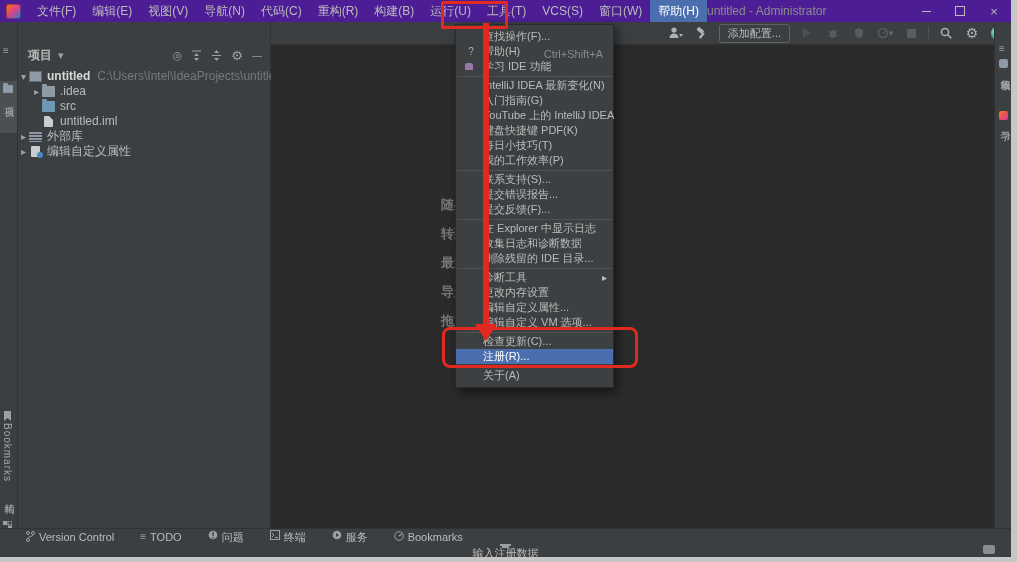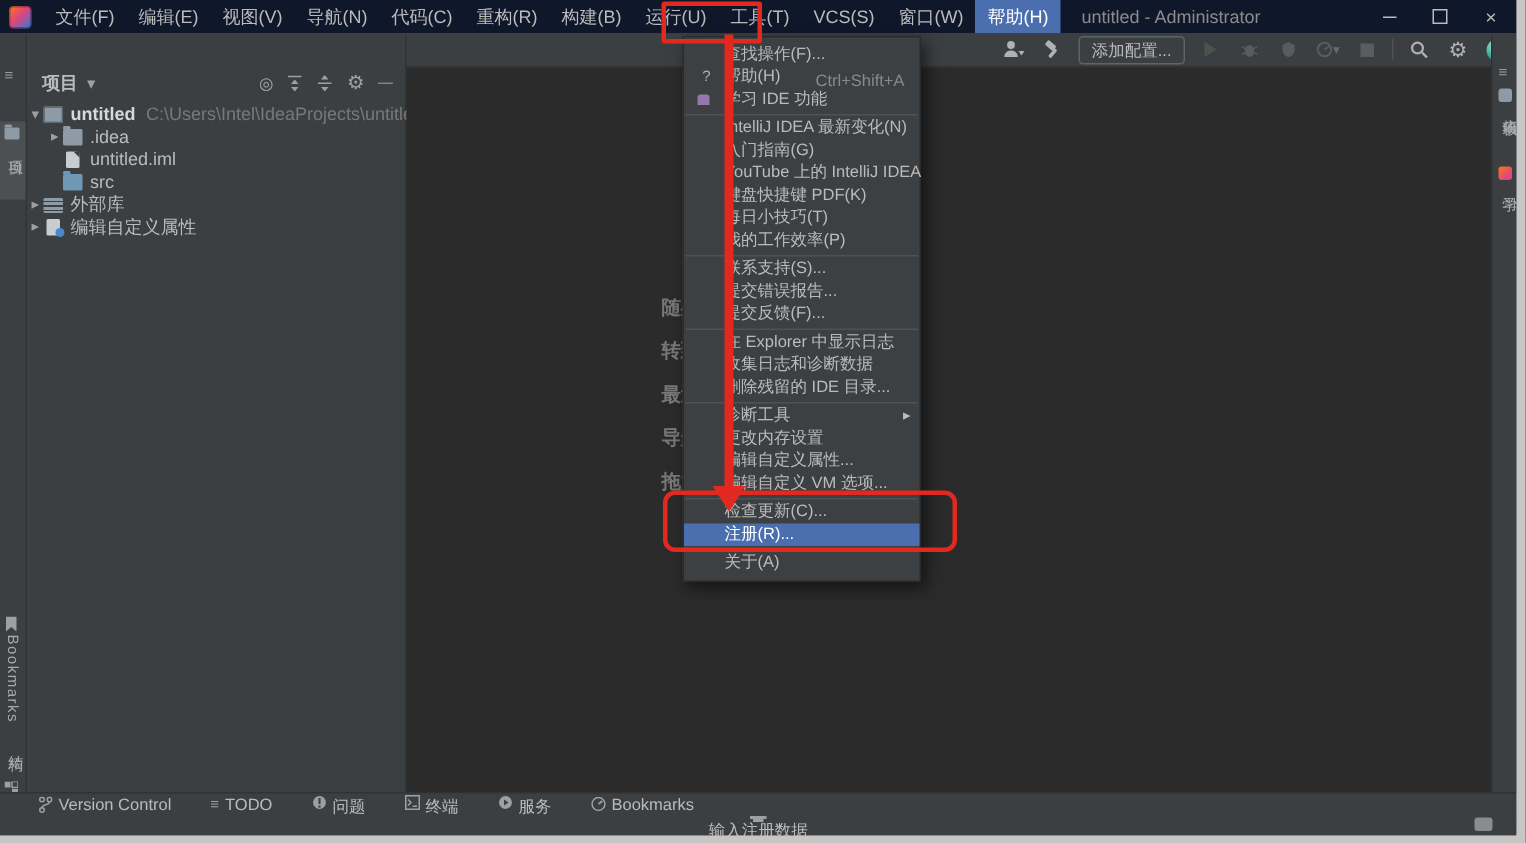--- a/index.html
+++ b/index.html
@@ -8,7 +8,7 @@
   .ide{position:absolute;left:0;top:0;width:1011px;height:557px;background:#3c3f41;box-shadow:0 0 6px rgba(0,0,0,.6);}
 
   
-  .titlebar{position:absolute;left:0;top:0;width:1011px;height:22px;background:#0f172a;display:flex;align-items:center;}
+  .titlebar{position:absolute;left:0;top:0;width:1011px;height:22px;background:#4c1d95;display:flex;align-items:center;}
   .ij-logo{width:15px;height:15px;margin:0 8px 0 6px;border-radius:3px;background:linear-gradient(135deg,#f97a12 0%,#e0457e 45%,#287cdb 100%);box-shadow:inset 0 0 0 1px rgba(0,0,0,.3);}
   .menus{display:flex;align-items:center;height:22px;}
   .menu{padding:0 8px;line-height:22px;font-size:12px;color:#bbbbbb;white-space:nowrap;}

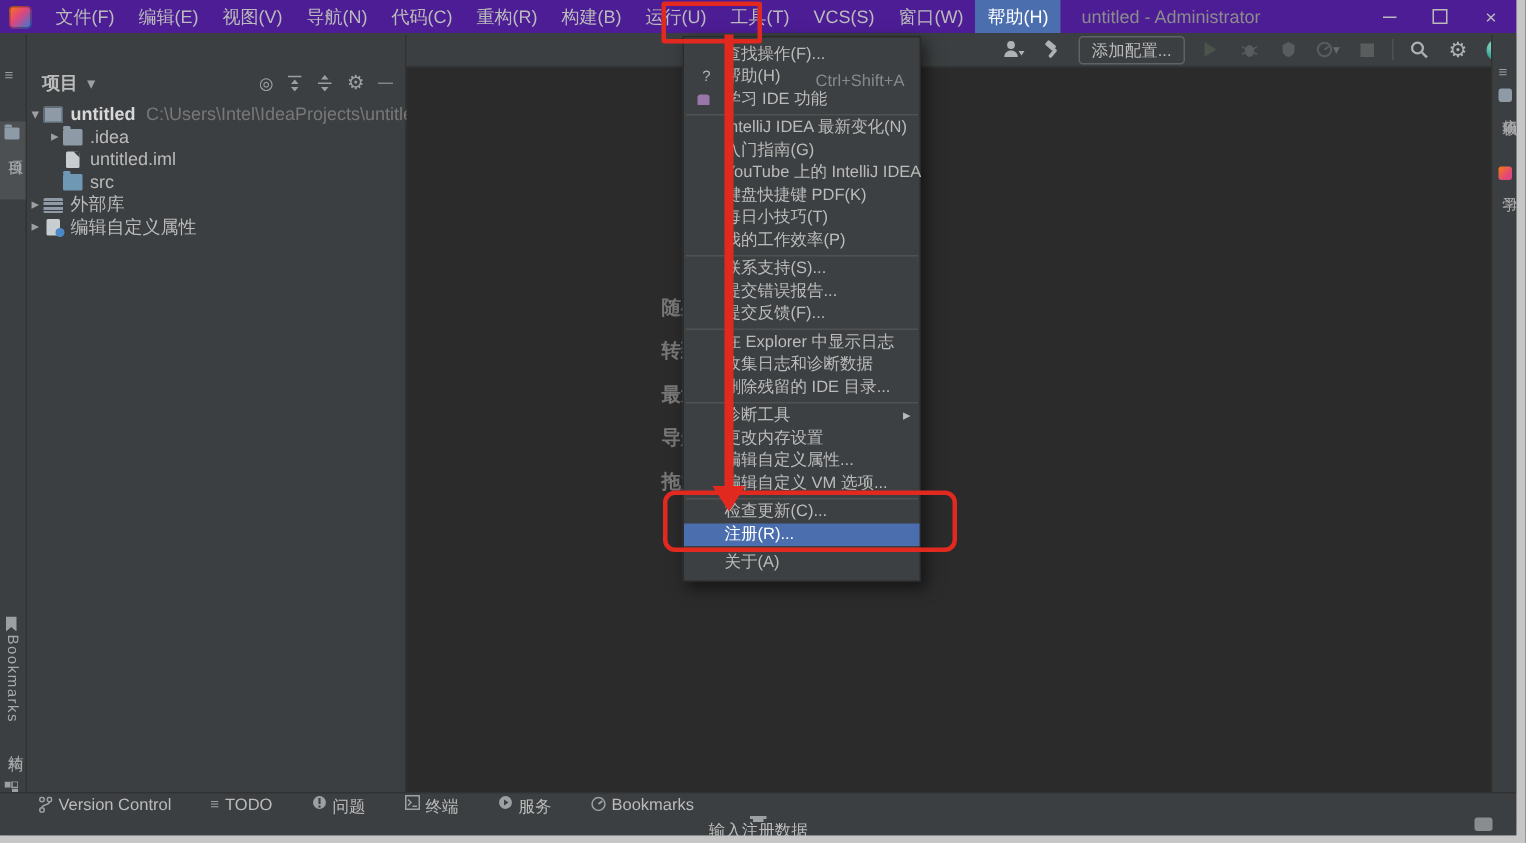--- a/index.html
+++ b/index.html
@@ -13,7 +13,7 @@
   .menus{display:flex;align-items:center;height:22px;}
   .menu{padding:0 8px;line-height:22px;font-size:12px;color:#bbbbbb;white-space:nowrap;}
   .menu.selected{background:#4b6eaf;color:#ffffff;}
-  .wtitle{margin-left:14px;font-size:12px;color:#8c8c8c;white-space:nowrap;}
+  .wtitle{font-size:12px;color:#8c8c8c;white-space:nowrap;}
   .winctrl{position:absolute;right:0;top:0;height:22px;display:flex;}
   .wbtn{width:34px;height:22px;display:flex;align-items:center;justify-content:center;color:#bbbbbb;font-size:13px;}
   .min-glyph{width:9px;height:1px;background:#bbbbbb;}

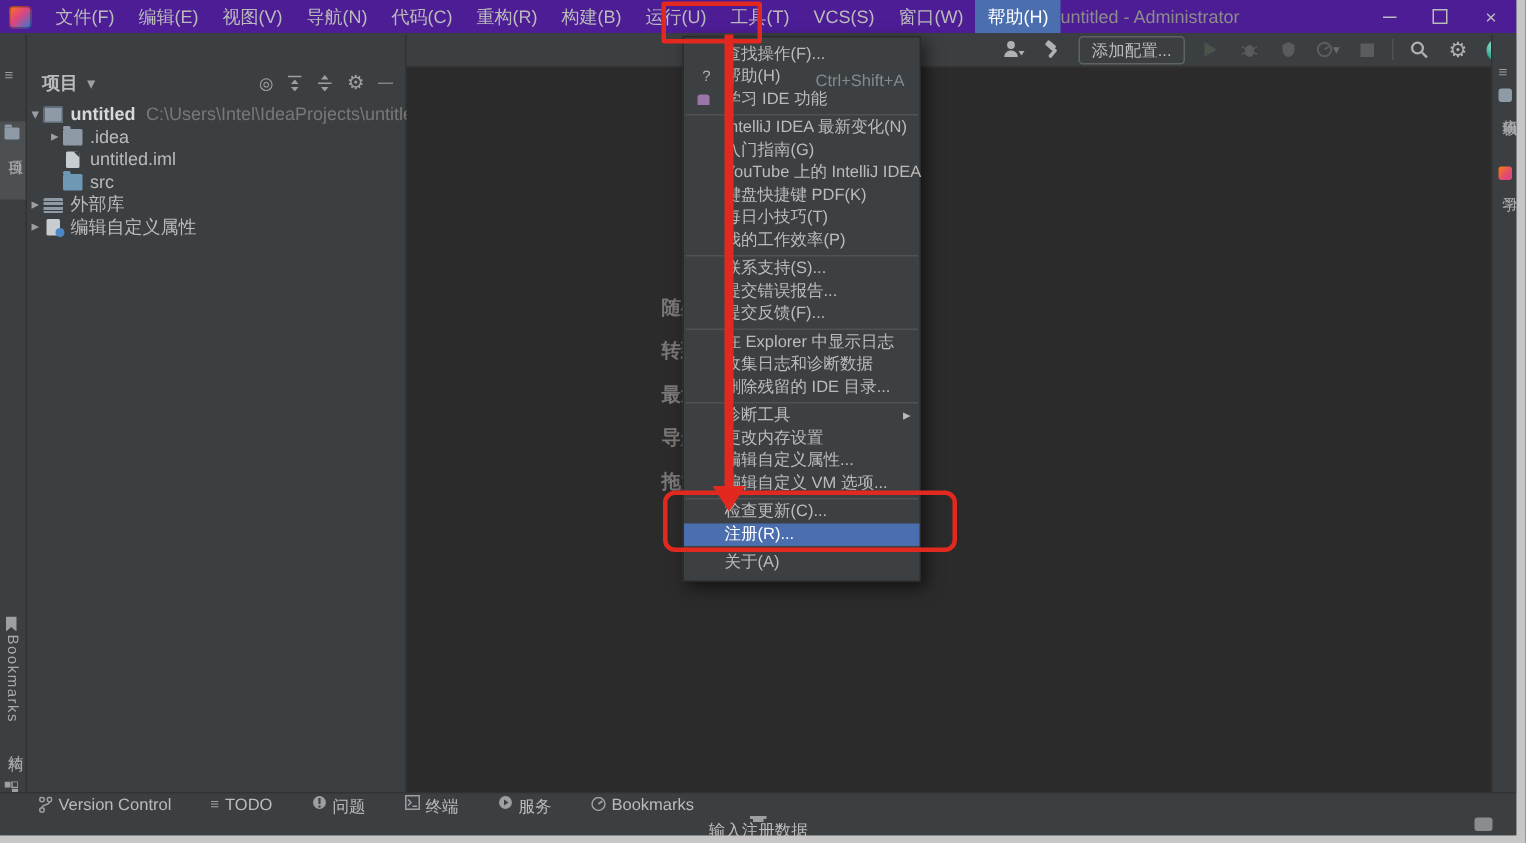--- a/index.html
+++ b/index.html
@@ -267,16 +267,16 @@
         <div class="trow">
           <span class="tind"></span>
             <span class="chev"></span>
+          <span class="ticon folder src"></span>
+          <span class="tname">src</span>
+        </div>
+        <div class="trow">
+          <span class="tind"></span>
+            <span class="chev"></span>
           <span class="ticon">
               <span class="file-ic" style="display:block;"></span>
             </span>
           <span class="tname">untitled.iml</span>
-        </div>
-        <div class="trow">
-          <span class="tind"></span>
-            <span class="chev"></span>
-          <span class="ticon folder src"></span>
-          <span class="tname">src</span>
         </div>
         <div class="trow">
           <span class="chev">▸</span>

